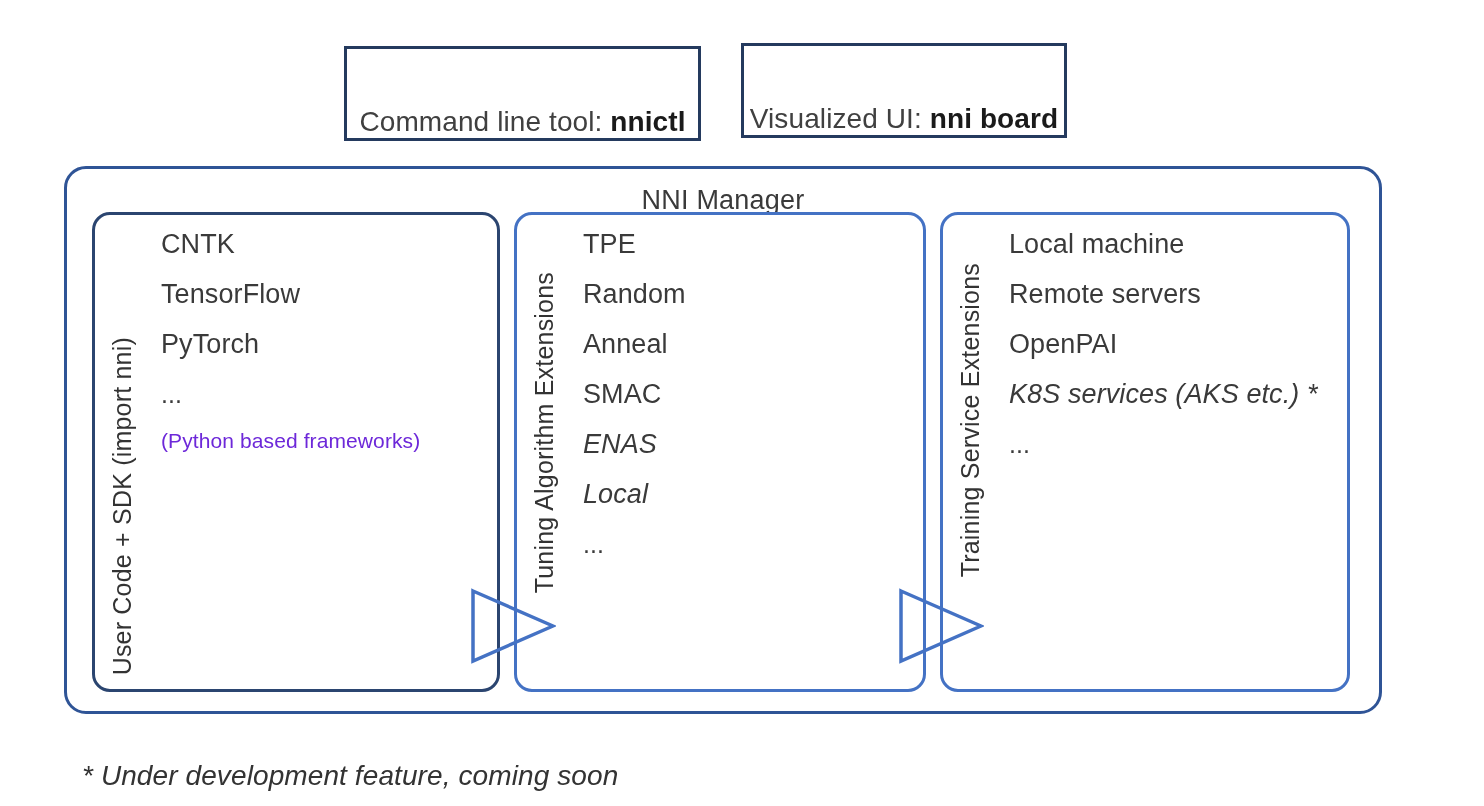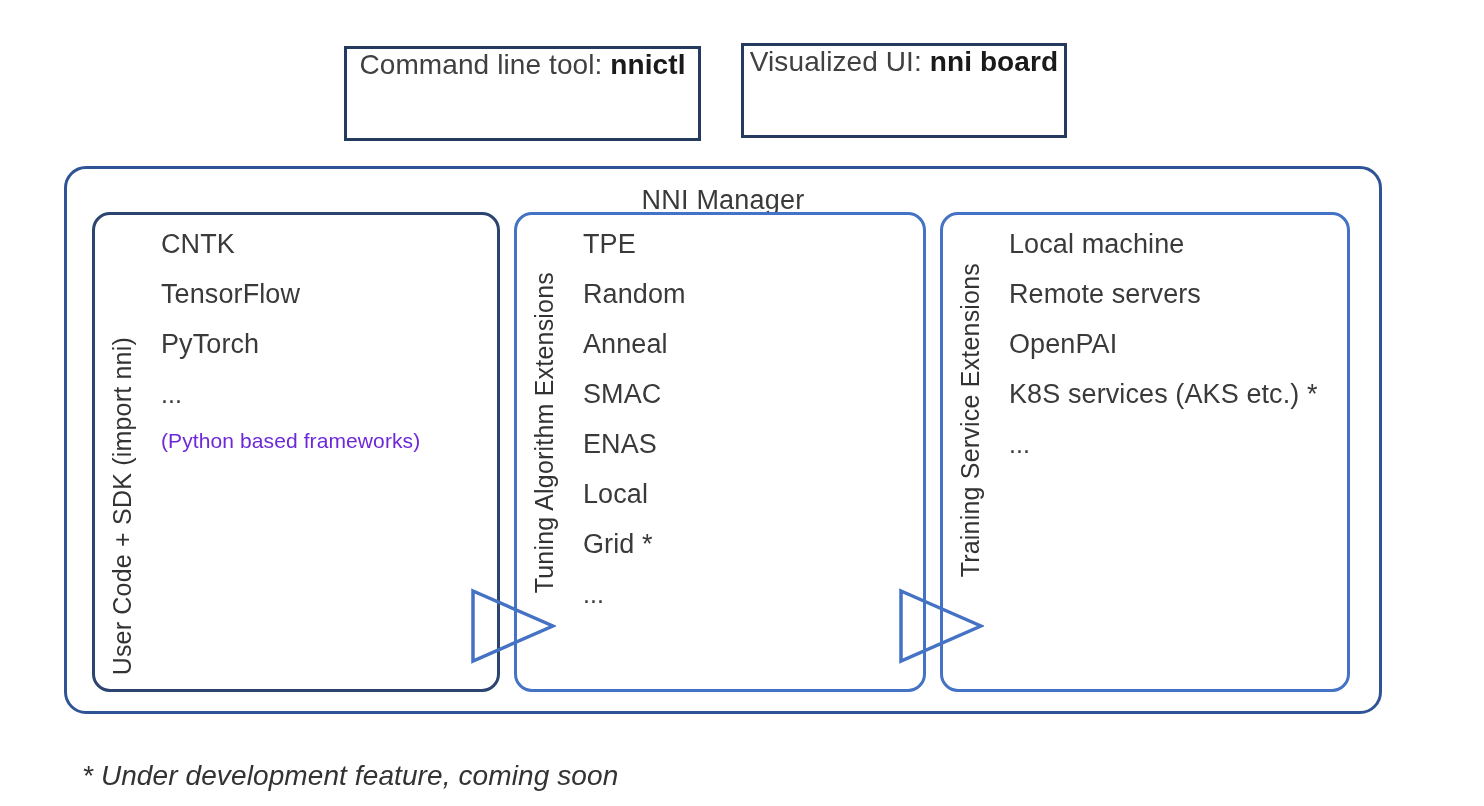--- a/index.html
+++ b/index.html
@@ -27,7 +27,7 @@
     border: 3px solid #243A5E;
     background: #ffffff;
     display: flex;
-    align-items: flex-start;
+    align-items: flex-end;
     justify-content: center;
   }
   .tool-text {

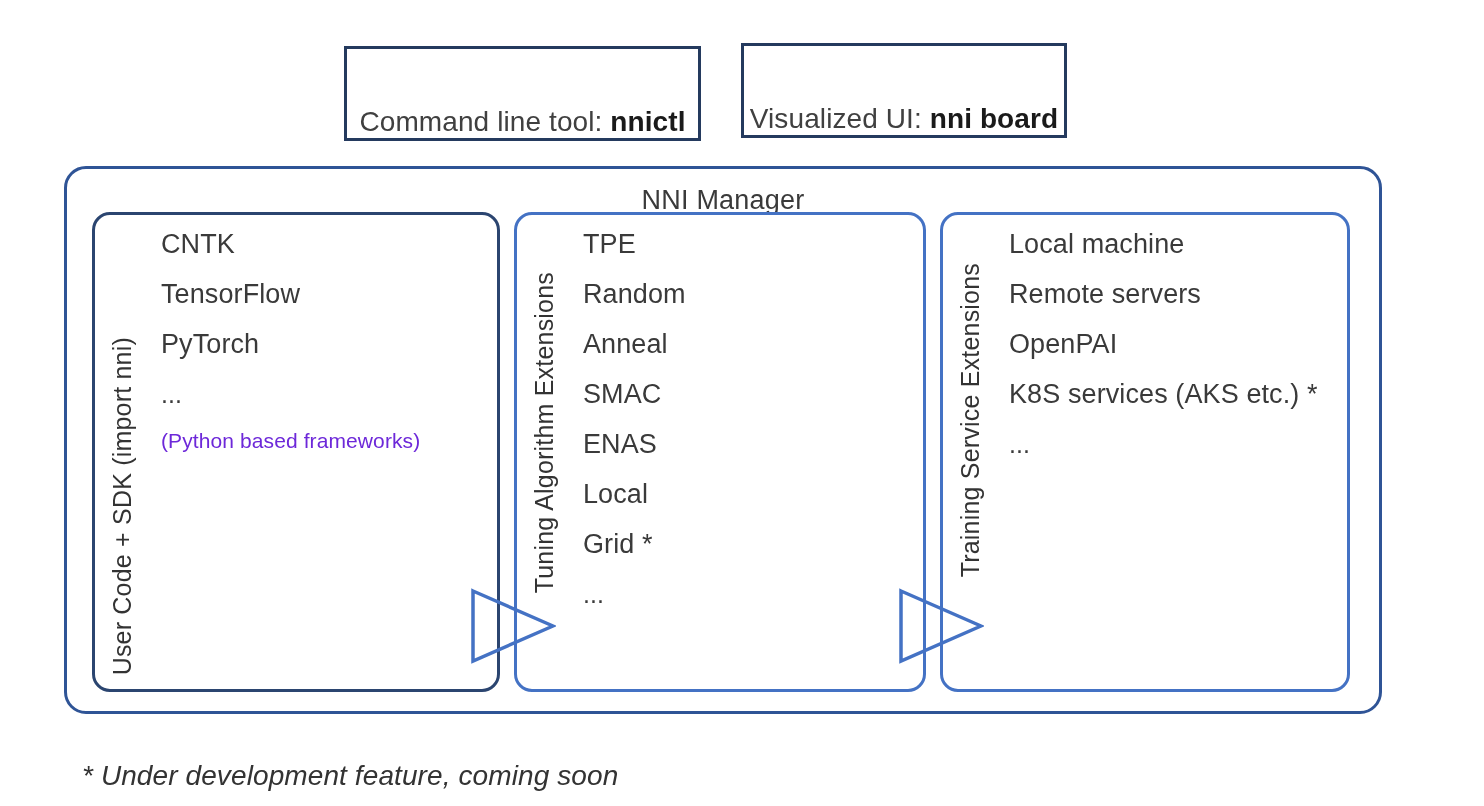--- a/index.html
+++ b/index.html
@@ -114,7 +114,7 @@
     white-space: nowrap;
     letter-spacing: 0.1px;
   }
-  .item.italic { }
+  .item.italic { font-style: italic; }
   .item.small  { font-size: 21px; line-height: 44px; color: #6d28d9; }
   .item.dots   { font-size: 25px; }
 

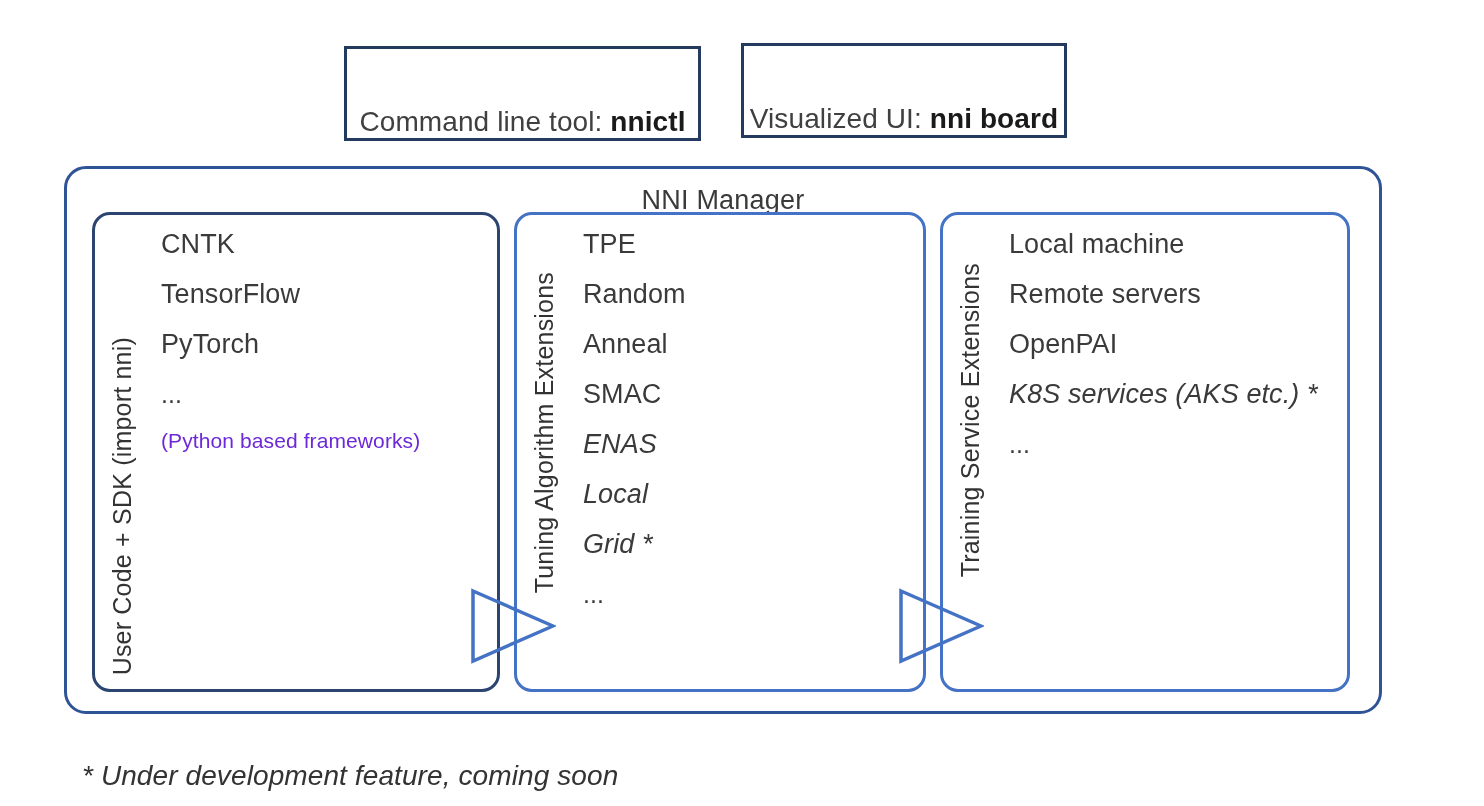--- a/index.html
+++ b/index.html
@@ -178,7 +178,6 @@
       <div class="item">SMAC</div>
       <div class="item italic">ENAS</div>
       <div class="item italic">Local</div>
-      <div class="item italic">Grid *</div>
       <div class="item dots">...</div>
     </div>
   </div>

